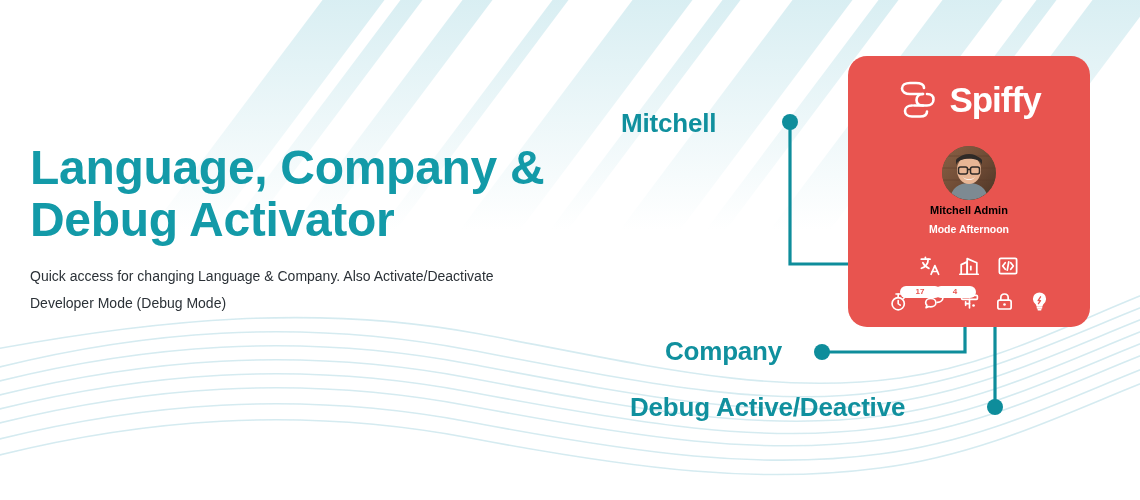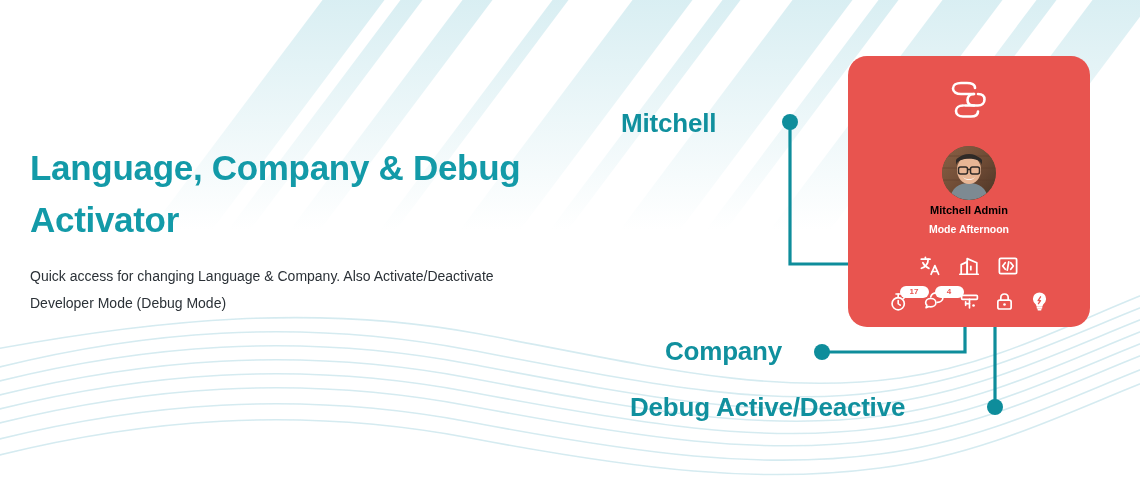--- a/index.html
+++ b/index.html
@@ -154,6 +154,7 @@
           <path d="M26,15 C22,15 19.5,17.5 19.5,21 C19.5,24.5 22,26.5 26,26.5"></path>
         </g>
       </svg>
+      <div class="logo-word">Spiffy</div>
     </div>
 
     <div class="avatar">

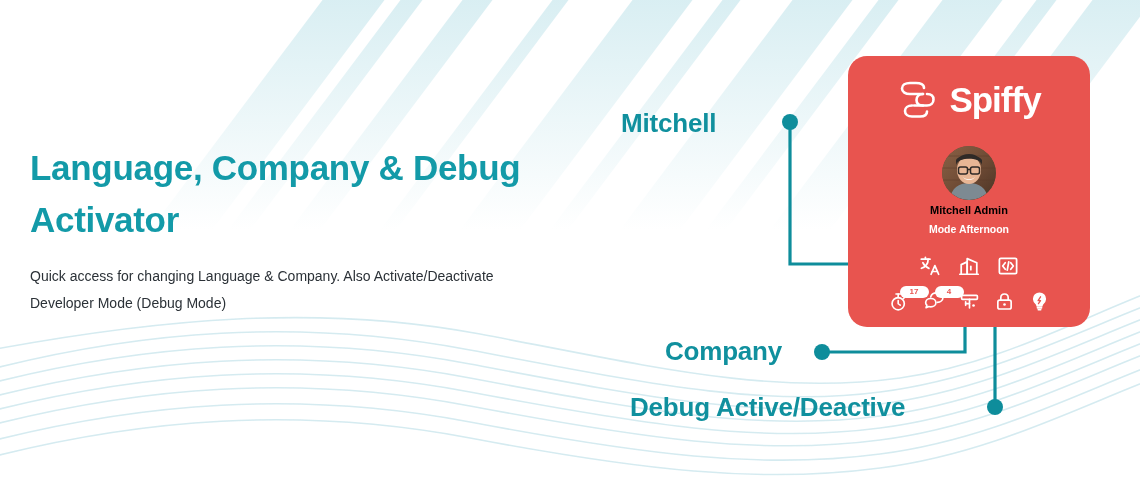--- a/index.html
+++ b/index.html
@@ -18,7 +18,7 @@
   
   .headline{
     position:absolute;left:30px;top:142px;width:520px;
-    font-size:35px;line-height:52px;font-weight:bold;
+    font-size:48px;line-height:52px;font-weight:bold;
     color:#139AA8;letter-spacing:-0.3px;
   }
   .subcopy{

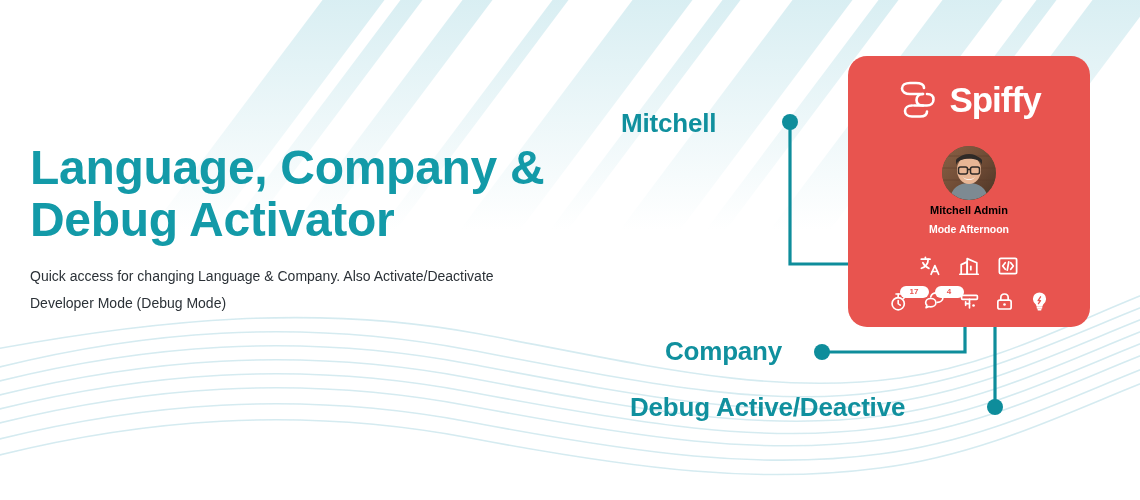--- a/index.html
+++ b/index.html
@@ -74,7 +74,7 @@
     background:#ffffff;color:#E8544F;
     border-radius:7px;min-width:13px;height:12px;
     font-size:8px;font-weight:bold;line-height:12px;text-align:center;
-    padding:0 8px;
+    padding:0 14px;
   }
 
   

